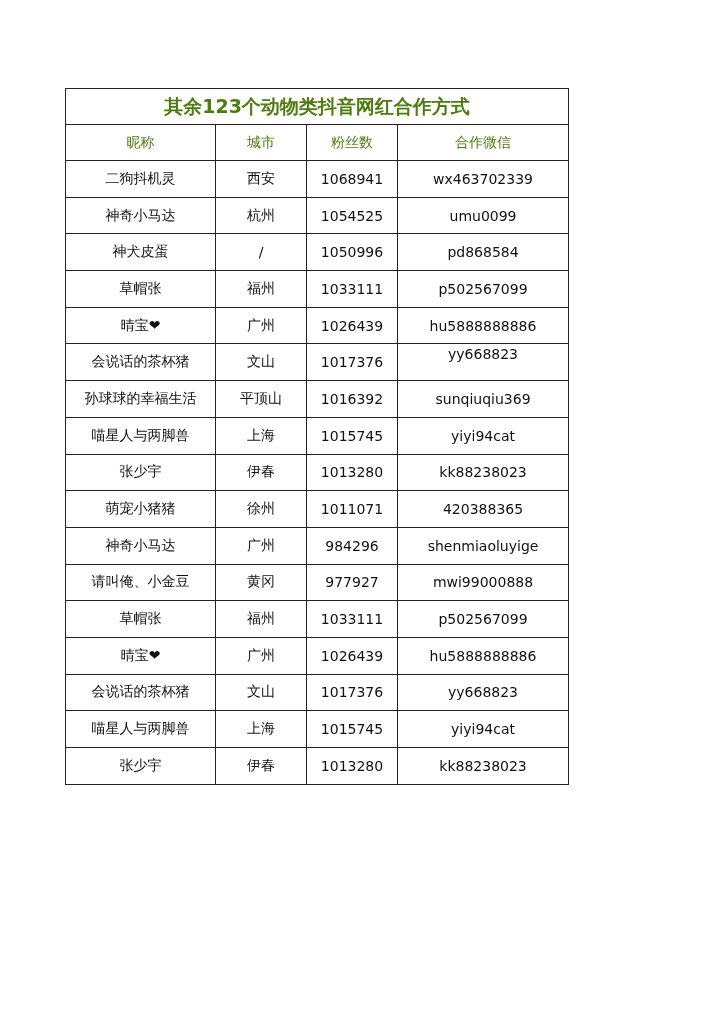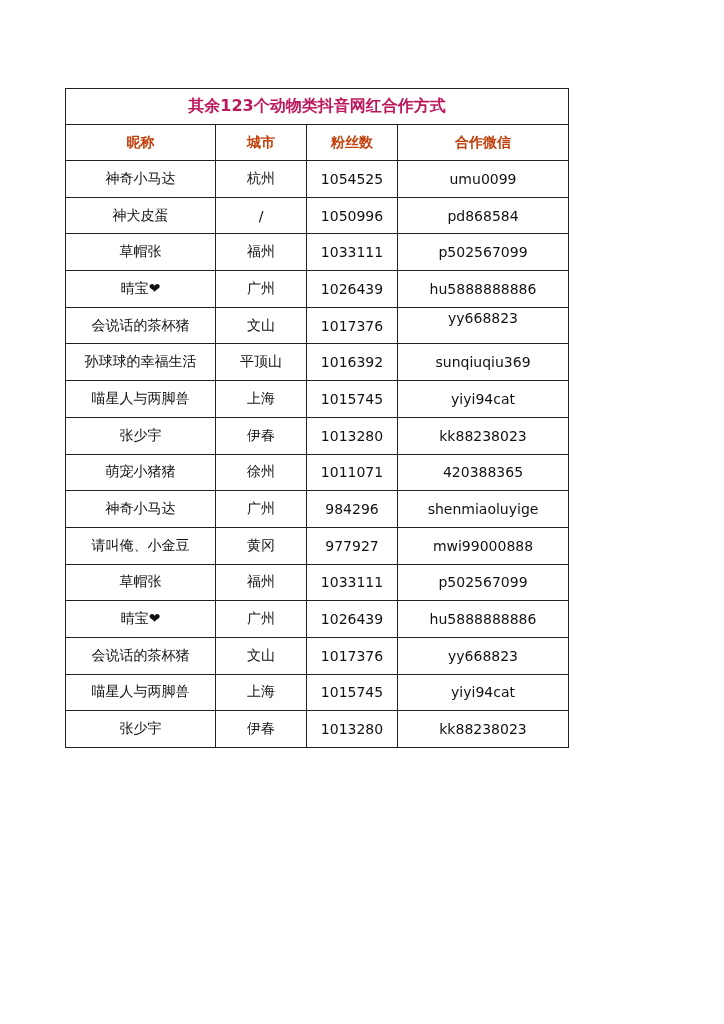--- a/index.html
+++ b/index.html
@@ -32,9 +32,9 @@
     }
     .title-cell {
       height: 35px;
-      color: #be185d;
+      color: #4d7c0f;
       font-weight: bold;
-      font-size: 16px;
+      font-size: 19px;
       letter-spacing: 0px;
     }
     .head-cell {

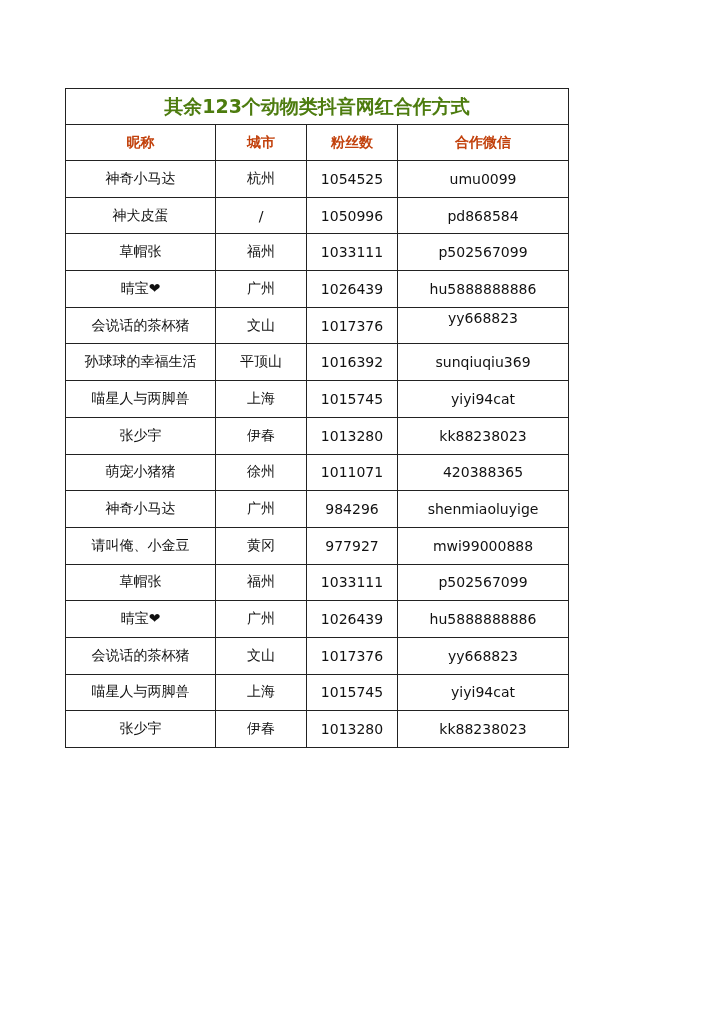--- a/index.html
+++ b/index.html
@@ -39,8 +39,8 @@
     }
     .head-cell {
       height: 35px;
-      color: #c2410c;
-      font-weight: bold;
+      color: #4d7c0f;
+      font-weight: normal;
       font-size: 14px;
     }
     .data-cell {

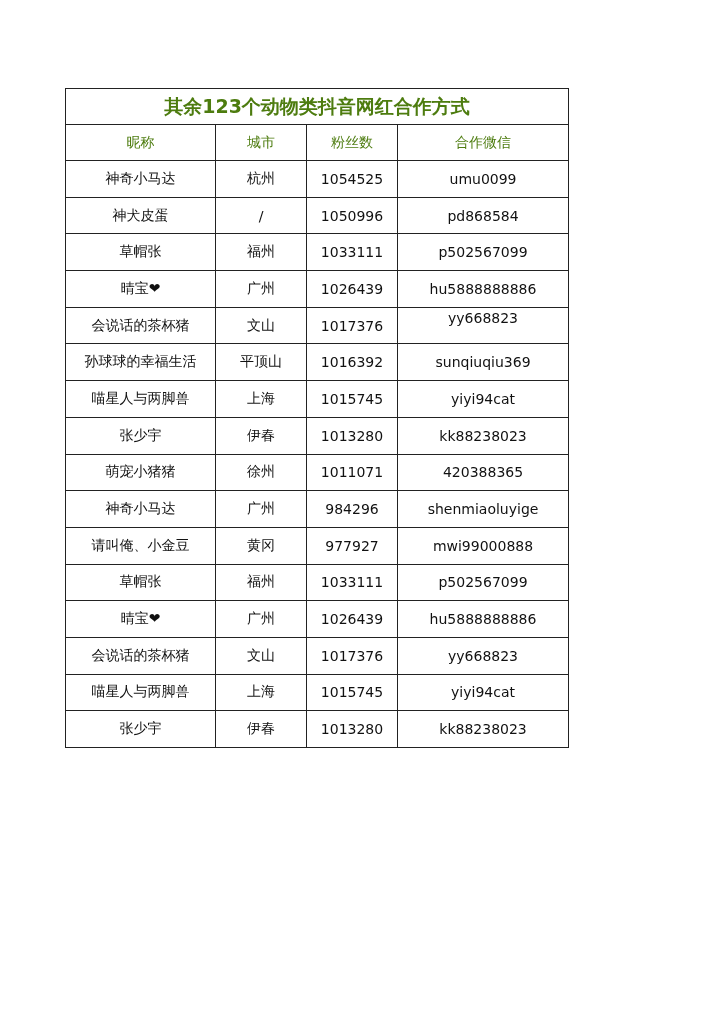--- a/index.html
+++ b/index.html
@@ -80,6 +80,12 @@
       <td class="head-cell">粉丝数</td>
       <td class="head-cell">合作微信</td>
     </tr>
+      <tr>
+        <td class="data-cell">二狗抖机灵</td>
+        <td class="data-cell">西安</td>
+        <td class="data-cell">1068941</td>
+        <td class="data-cell">wx463702339</td>
+      </tr>
       <tr>
         <td class="data-cell">神奇小马达</td>
         <td class="data-cell">杭州</td>

